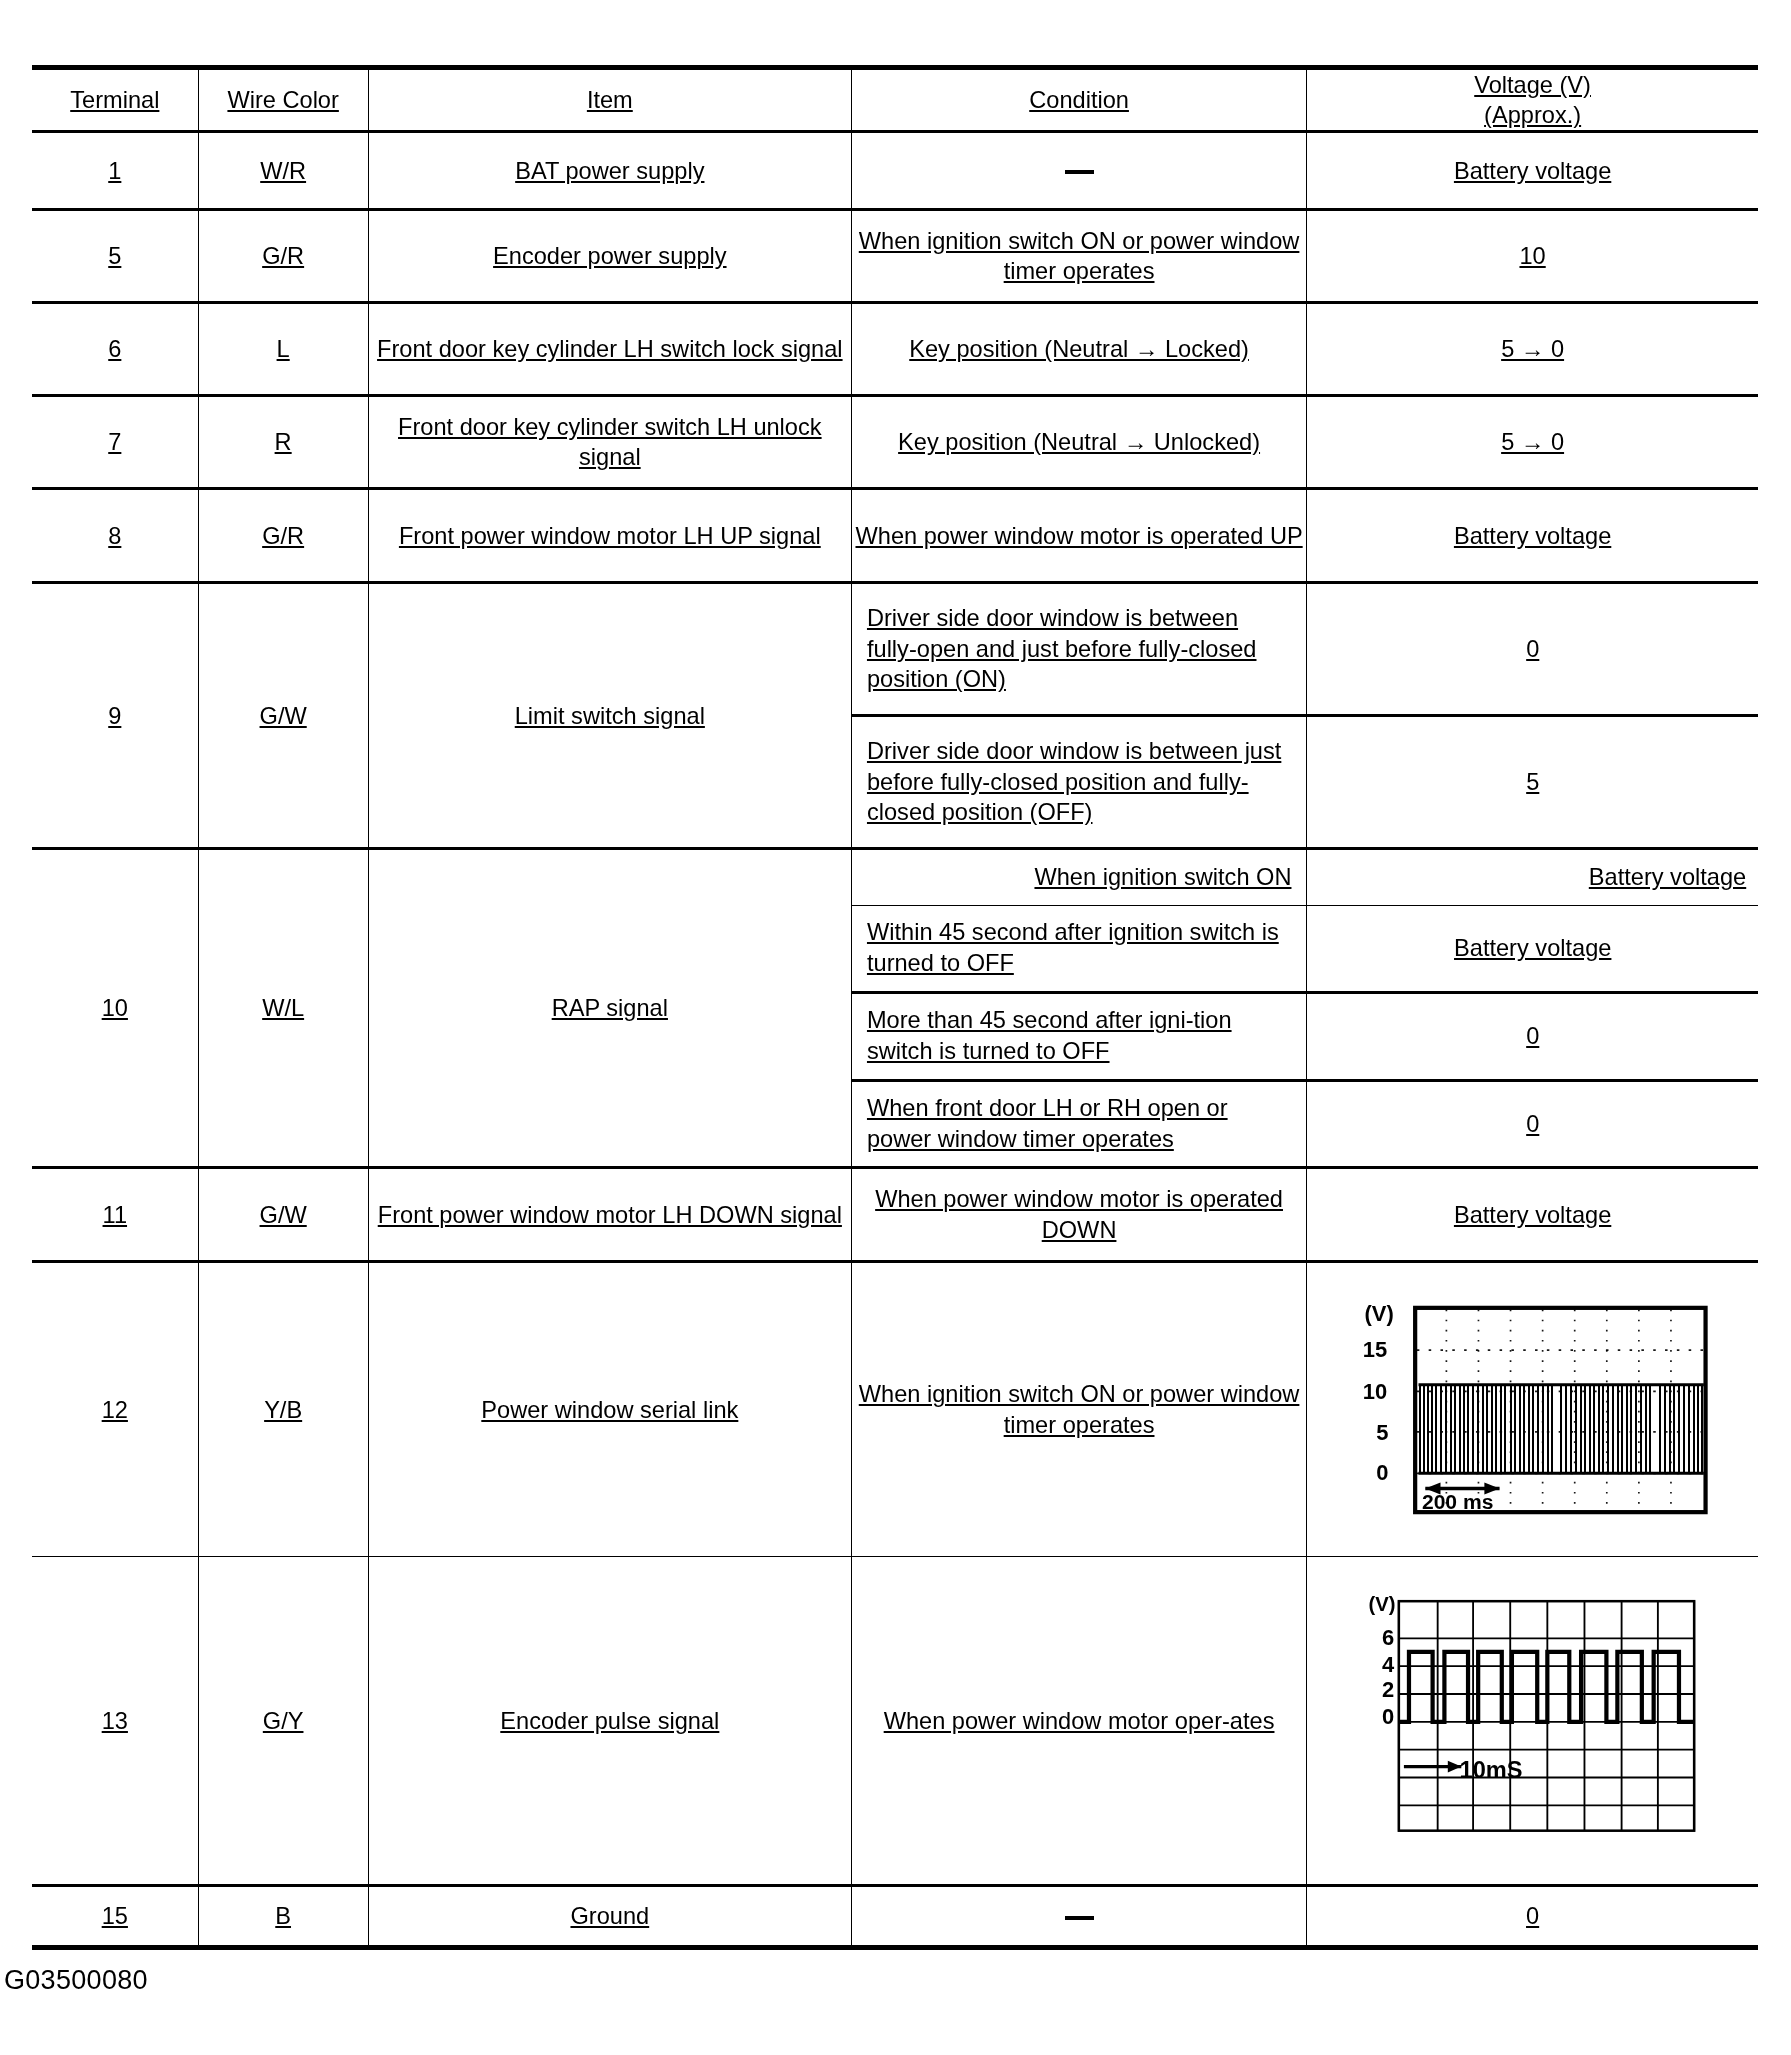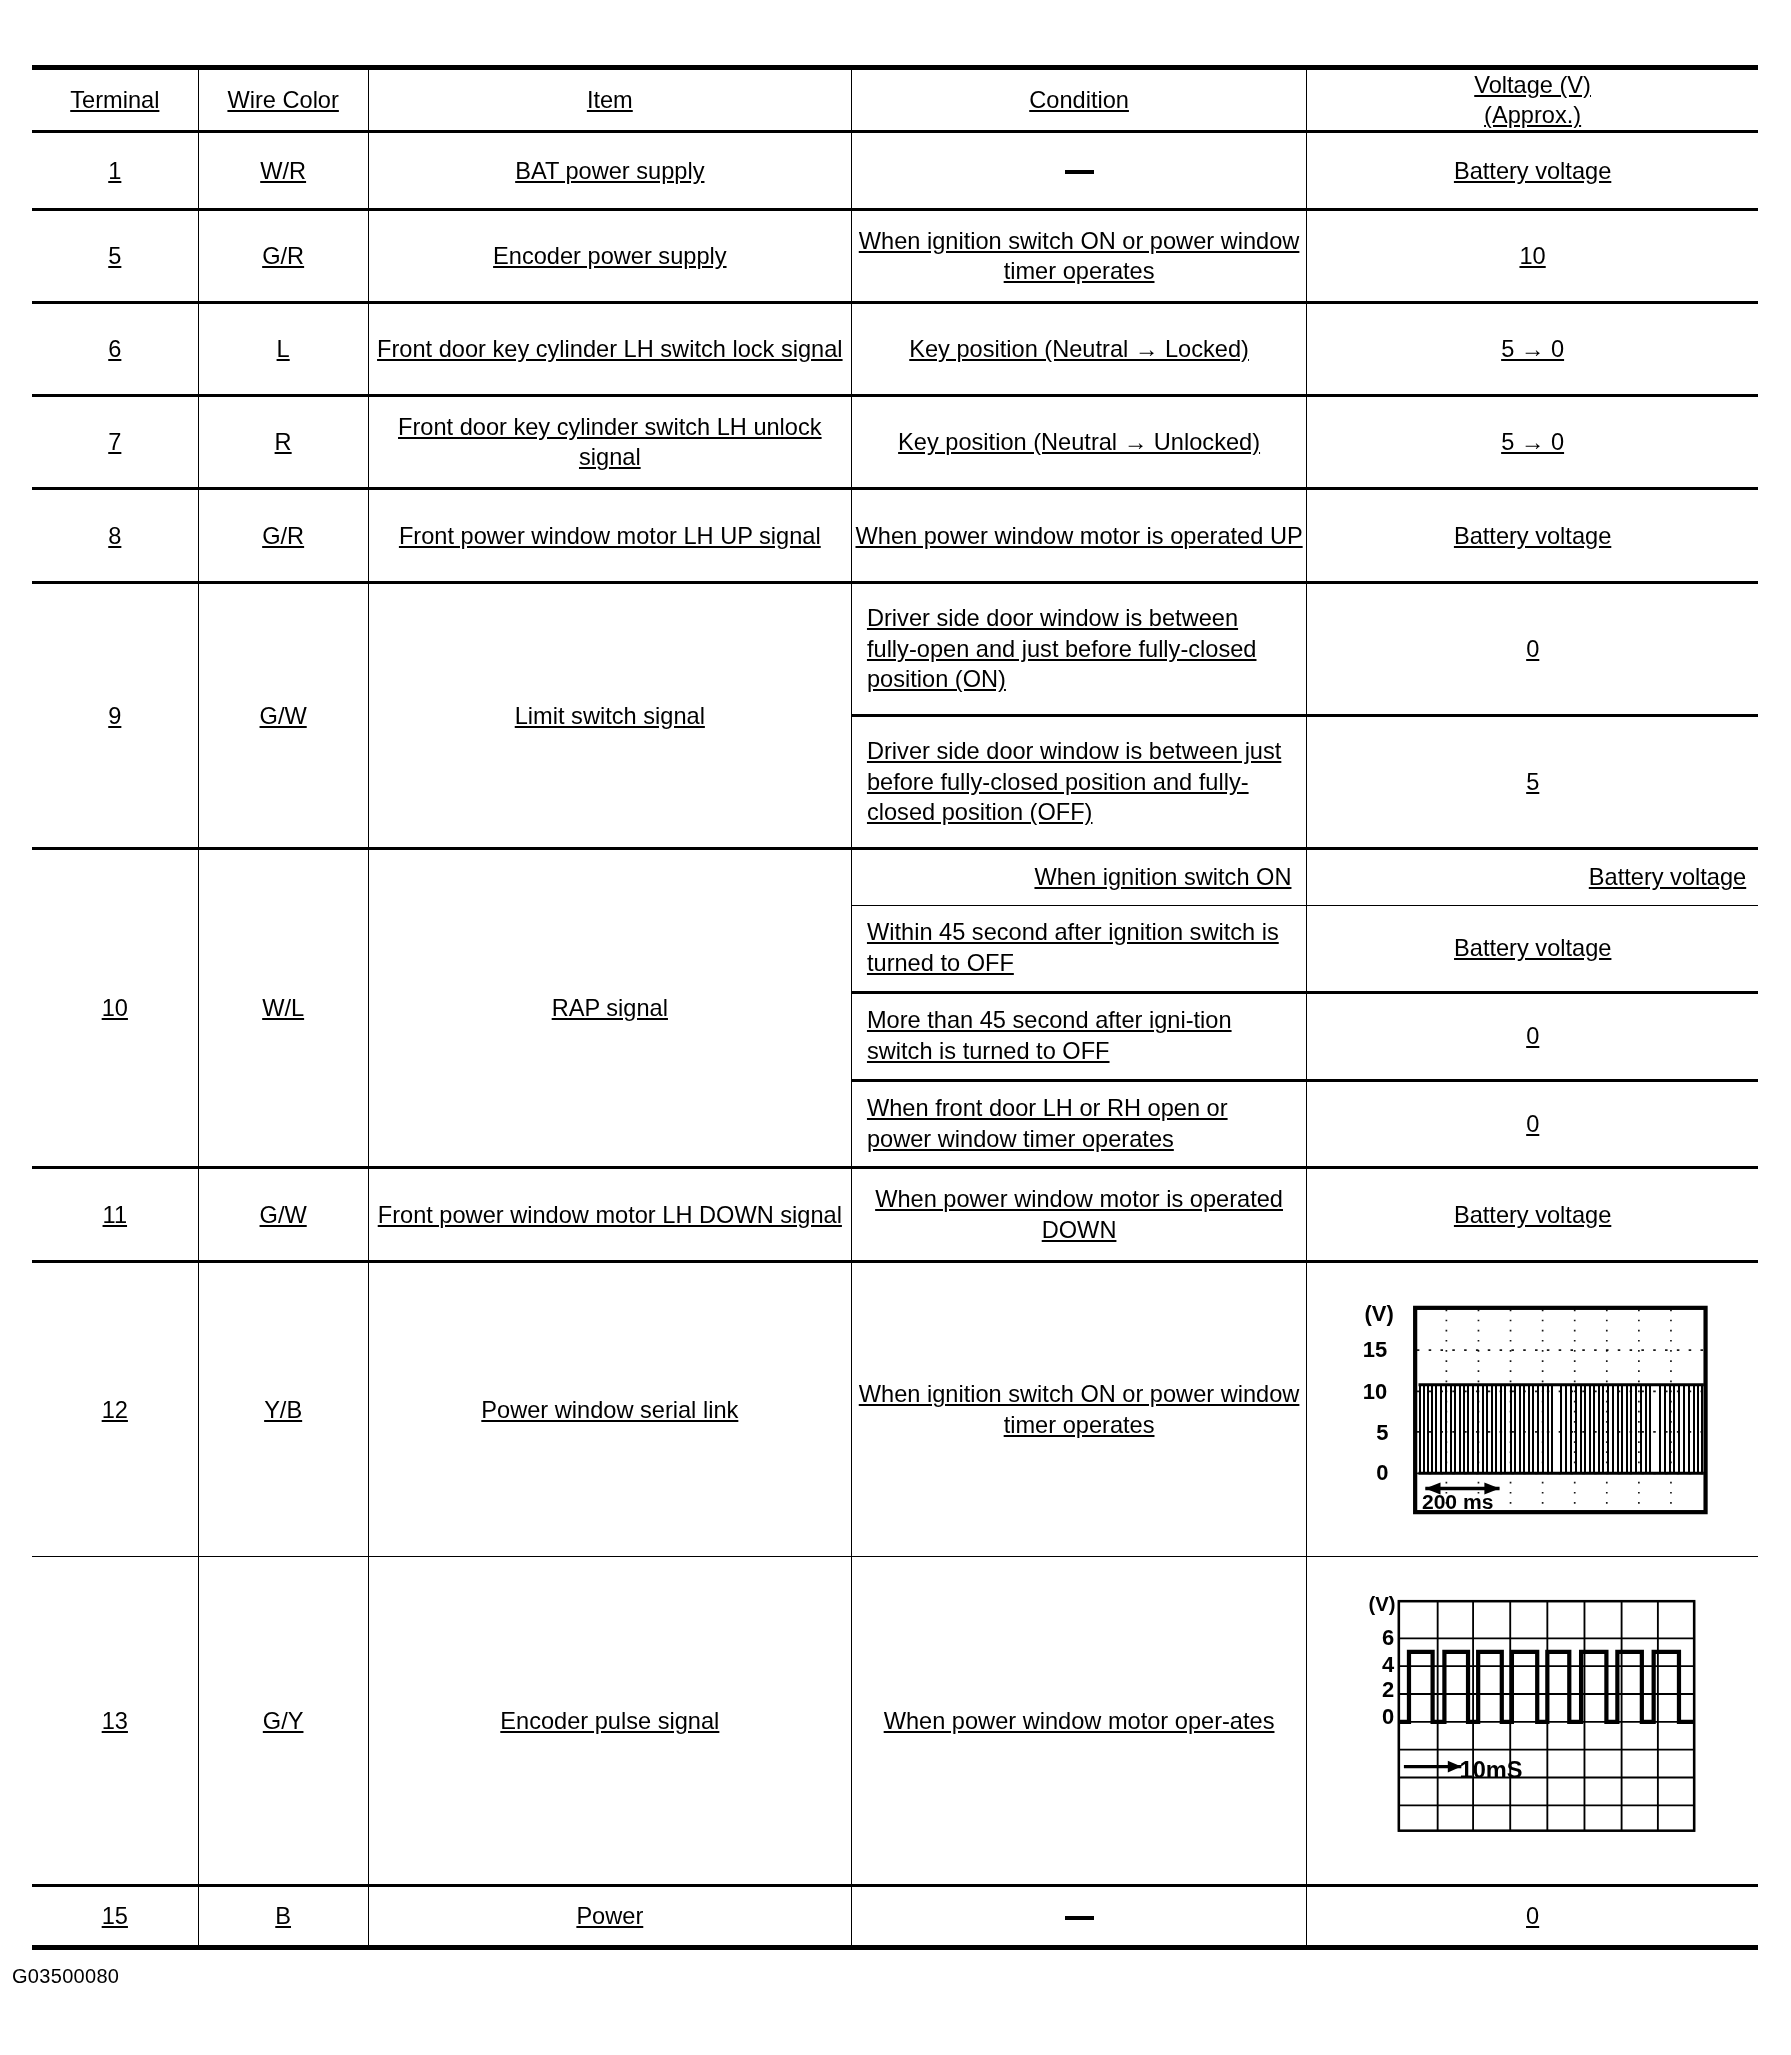--- a/index.html
+++ b/index.html
@@ -411,7 +411,7 @@
       <tr>
         <td class="cell ctr thick-bottom" style="height:62px">15</td>
         <td class="cell ctr thick-bottom vl-l">B</td>
-        <td class="cell left thick-bottom vl-l">Power</td>
+        <td class="cell left thick-bottom vl-l">Ground</td>
         <td class="cell ctr thick-bottom vl-l"><span class="dash"></span></td>
         <td class="cell ctr thick-bottom vl-l">0</td>
       </tr>

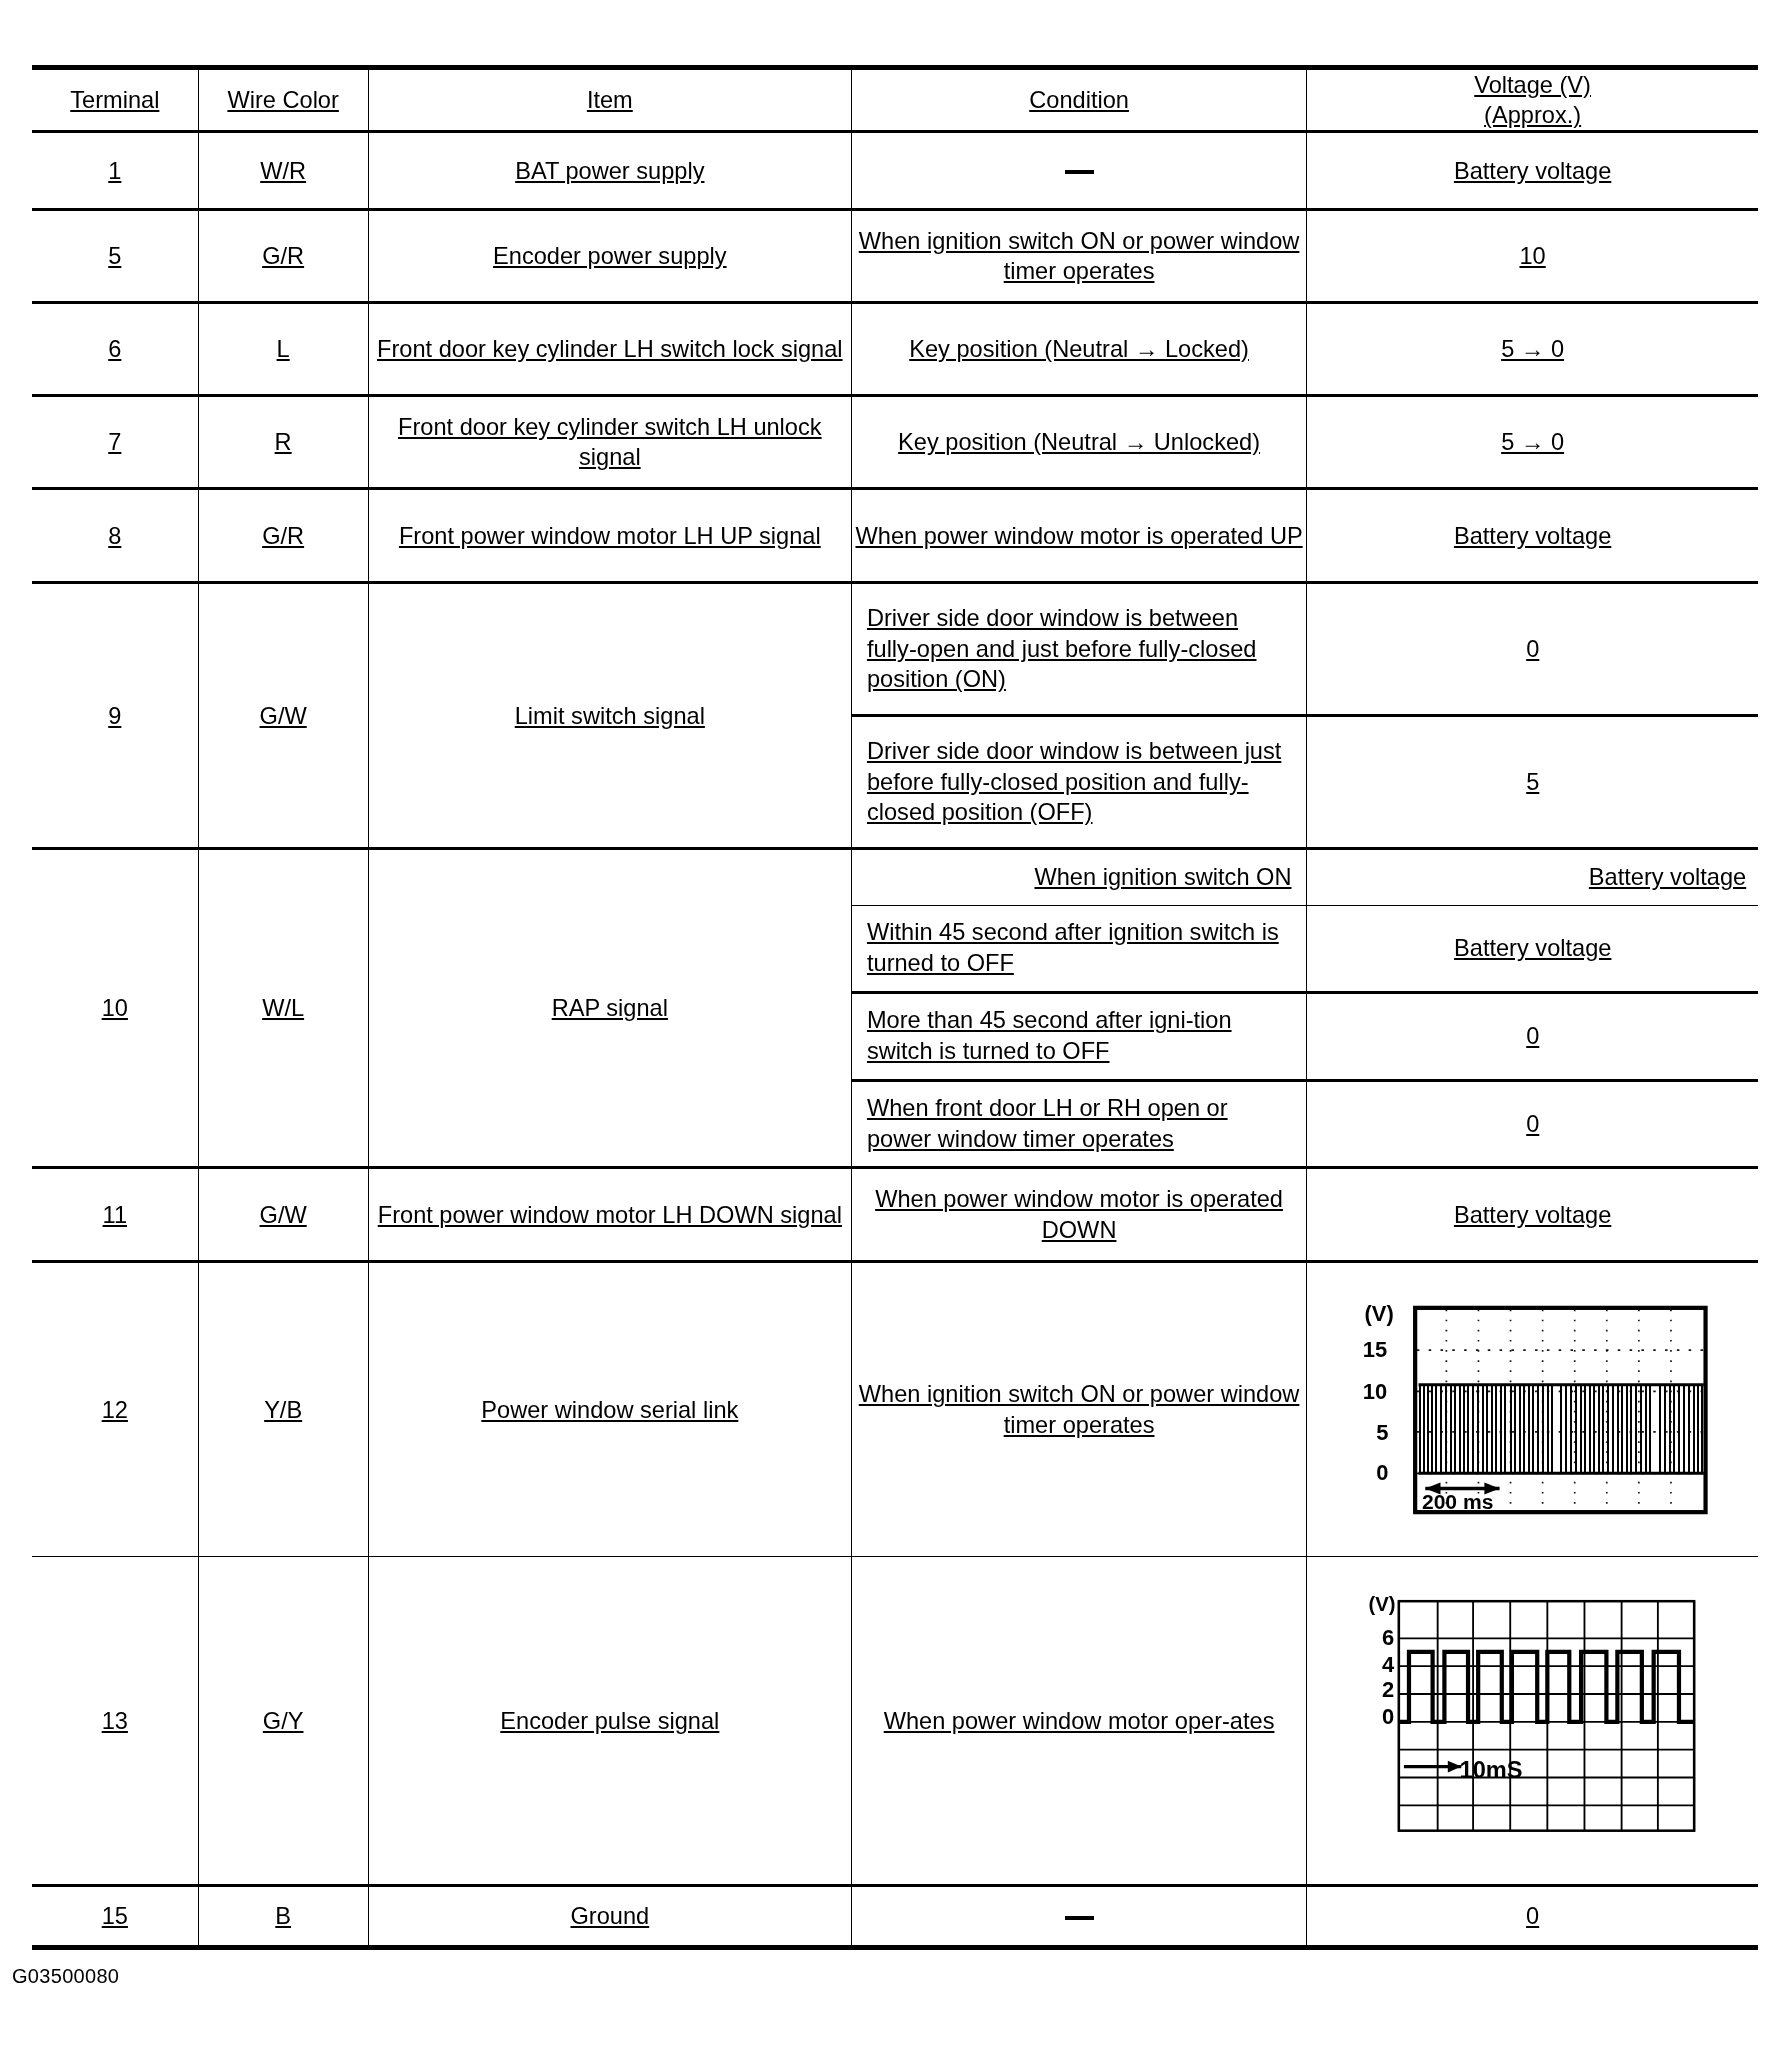--- a/index.html
+++ b/index.html
@@ -114,9 +114,9 @@
   
   .fig-code {
     position: absolute;
-    left: 12px;
+    left: 4px;
     top: 1965px;
-    font-size: 20px;
+    font-size: 27px;
     letter-spacing: 0.3px;
   }
 </style>

